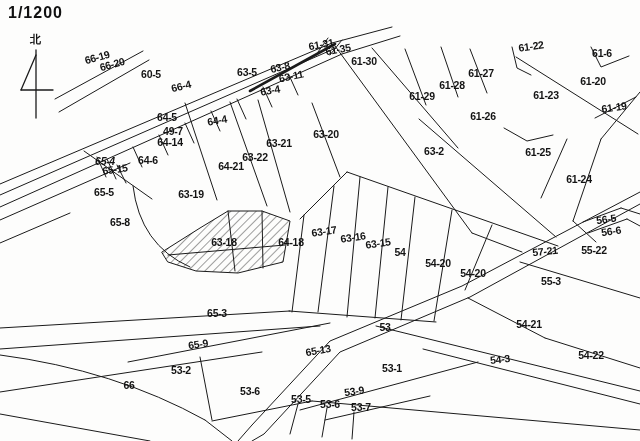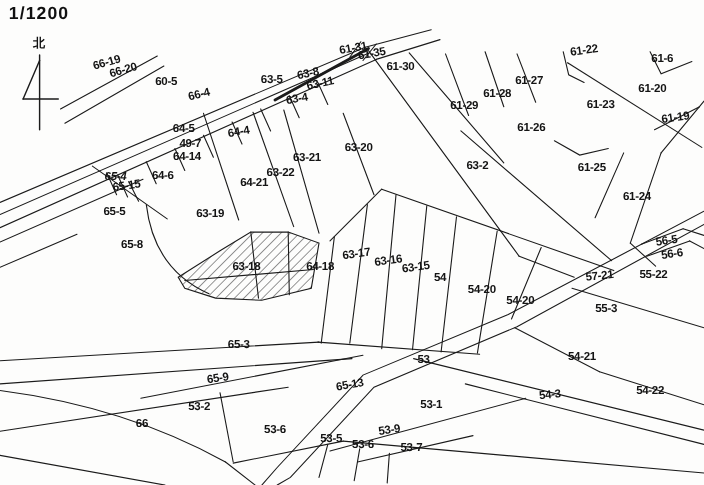--- a/index.html
+++ b/index.html
@@ -209,7 +209,7 @@
       <div class="plabel" style="left: 250px; top: 391px; transform: translate(-50%, -50%);">53-6</div>
       <div class="plabel" style="left: 301px; top: 399px; transform: translate(-50%, -50%);">53-5</div>
       <div class="plabel" style="left: 330px; top: 404px; transform: translate(-50%, -50%);">53-6</div>
-      <div class="plabel" style="left: 358px; top: 407px; transform: translate(-50%, -50%); padding-left: 32px;">53-7</div>
+      <div class="plabel" style="left: 345px; top: 407px; transform: translate(-50%, -50%); padding-left: 32px;">53-7</div>
       <div class="plabel" style="left: 354px; top: 391px; transform: translate(-50%, -50%) rotate(-8deg);">53-9</div>
     </div>
 

